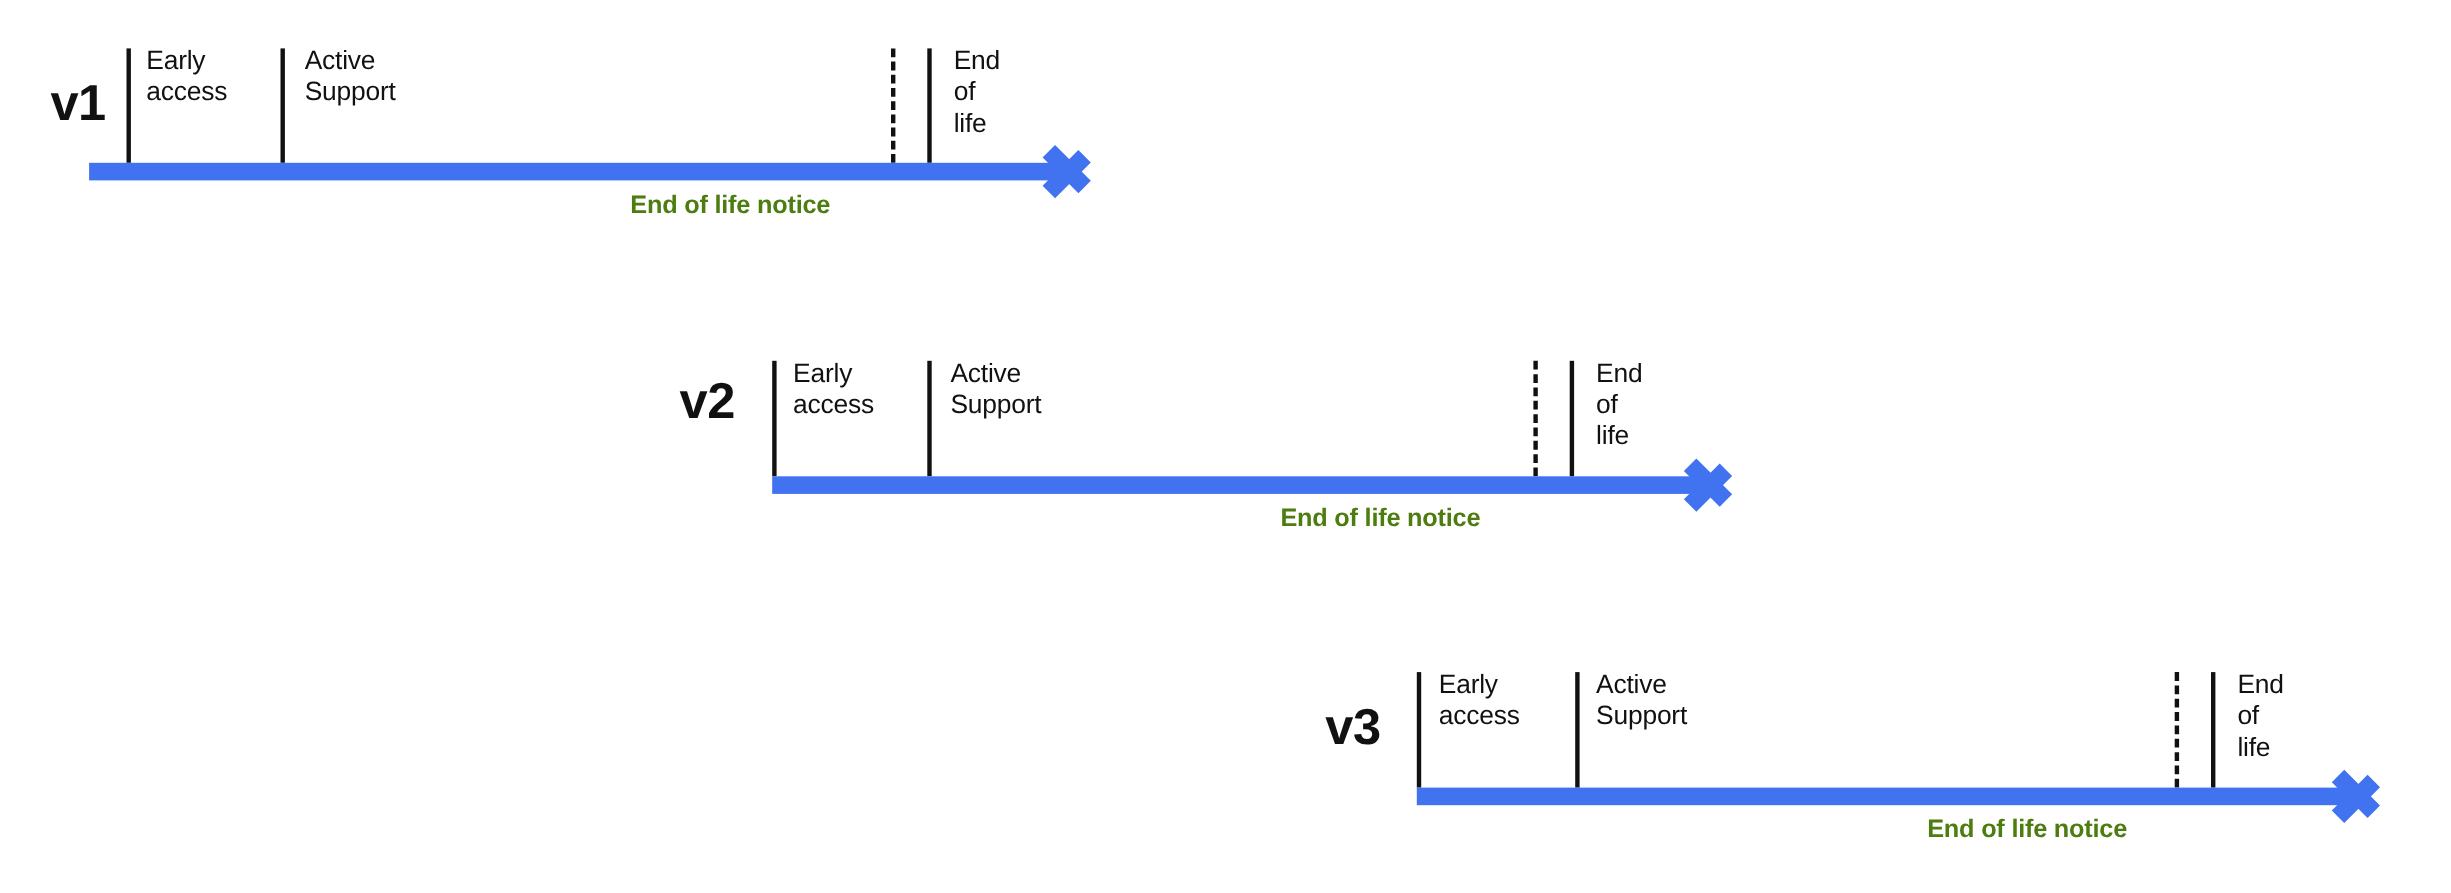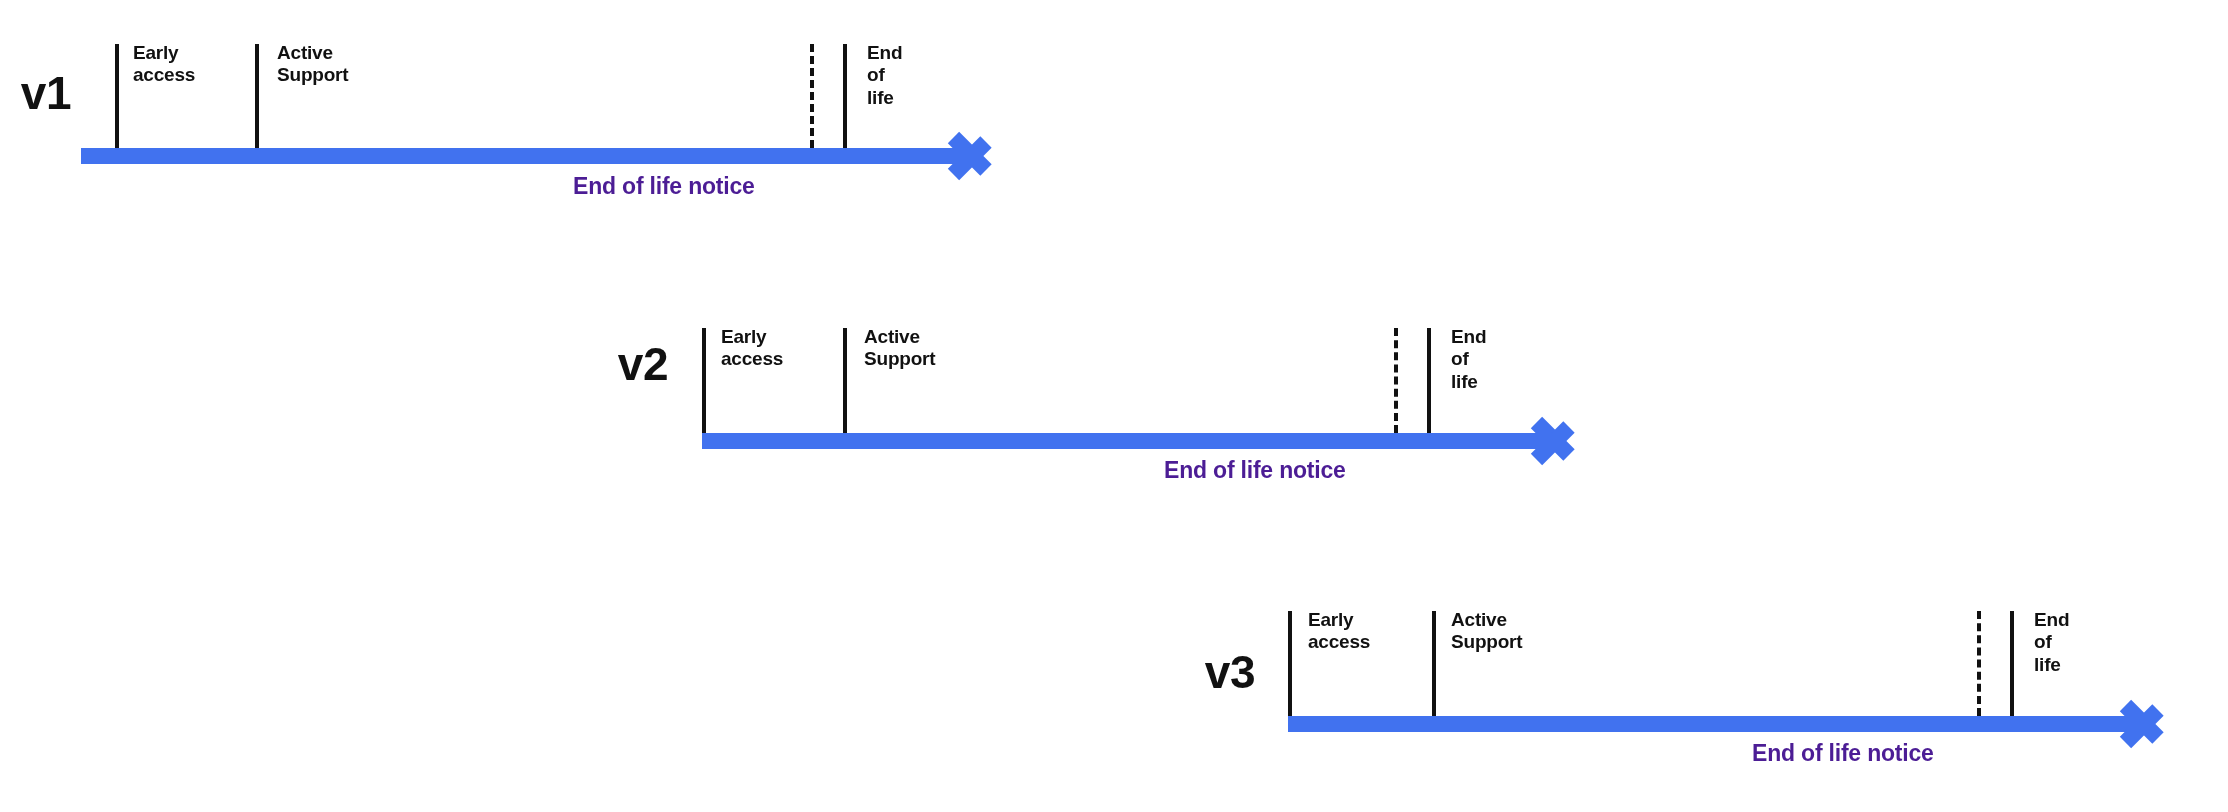--- a/index.html
+++ b/index.html
@@ -56,8 +56,8 @@
   
   .phase-label {
     position: absolute;
-    font-size: 19px;
-    font-weight: 700;
+    font-size: 24px;
+    font-weight: 400;
     line-height: 1.18;
     color: #111111;
     white-space: pre-line;

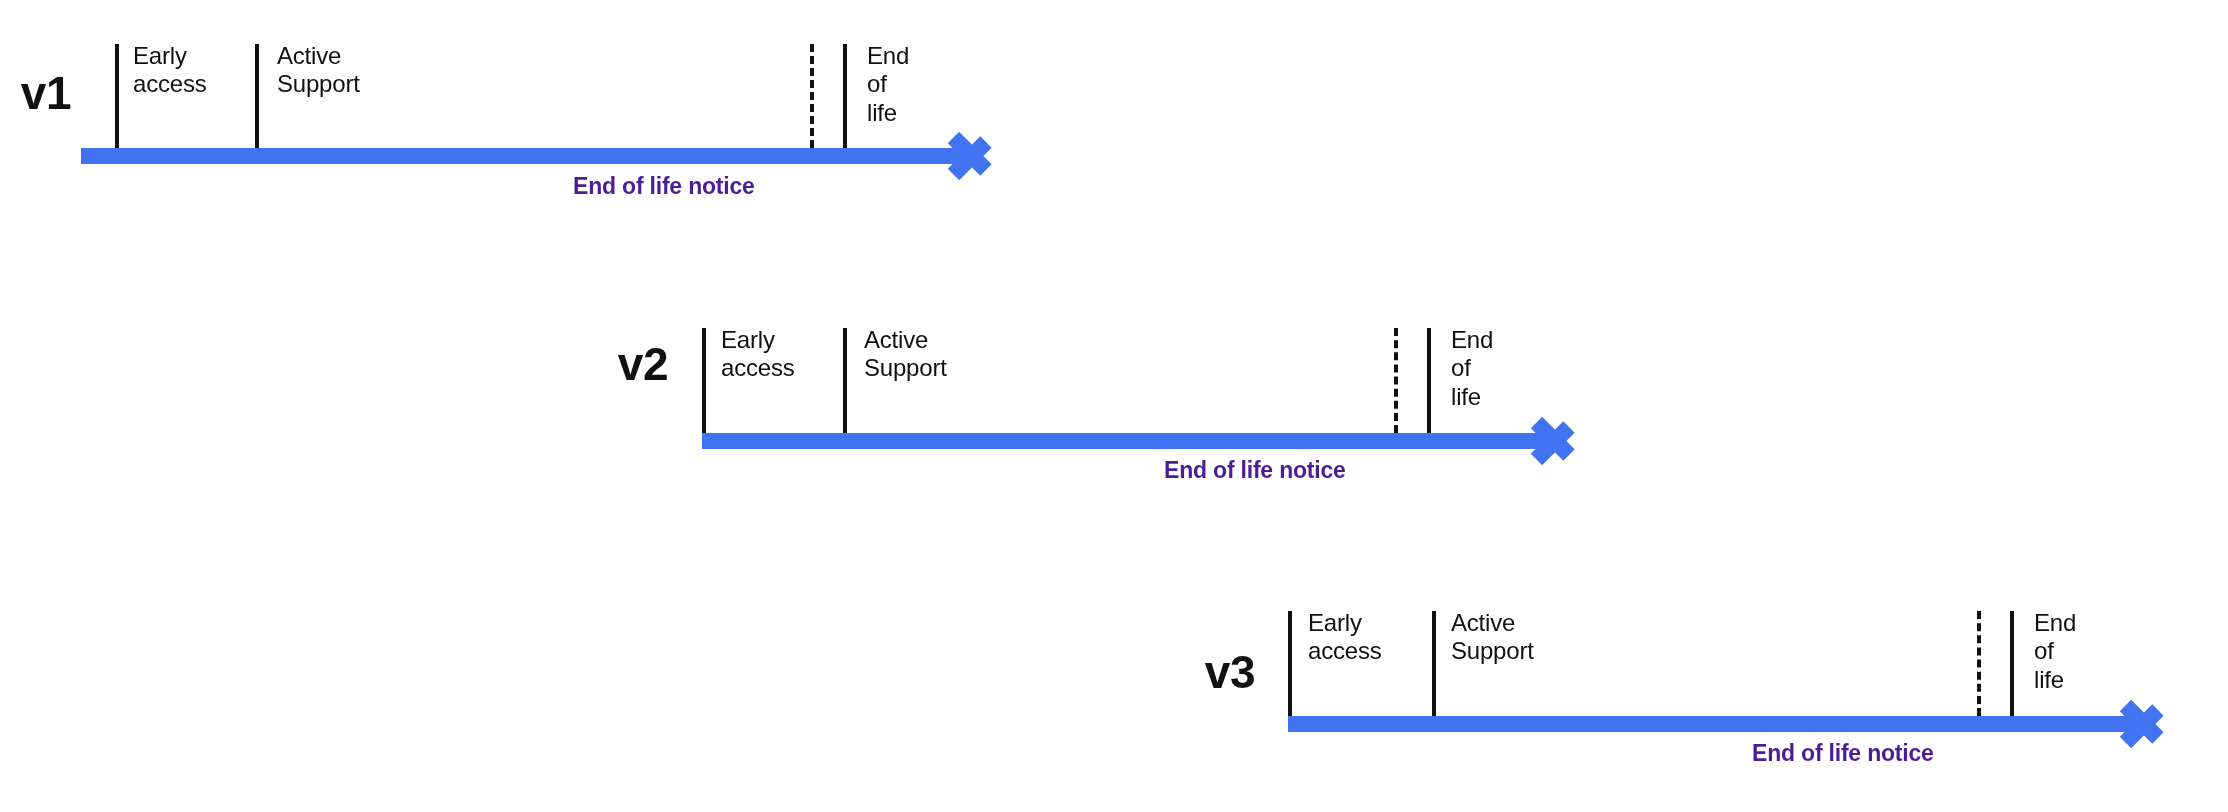--- a/index.html
+++ b/index.html
@@ -112,7 +112,7 @@
 
 <div id="diagram" style="width: 2228px; height: 812px; background: rgb(255, 255, 255);">
     <div class="version-row">
-      <div class="version-tag" style="left: 11px; top: 70px; width: 60px;">v1</div>
+      <div class="version-tag" style="left: 36px; top: 70px; width: 60px;">v1</div>
       <div class="phase-divider" style="left: 115px; top: 44px; height: 104px;"></div>
       <div class="phase-divider" style="left: 255px; top: 44px; height: 104px;"></div>
       <div class="phase-divider dashed" style="left: 810px; top: 44px; height: 104px;"></div>

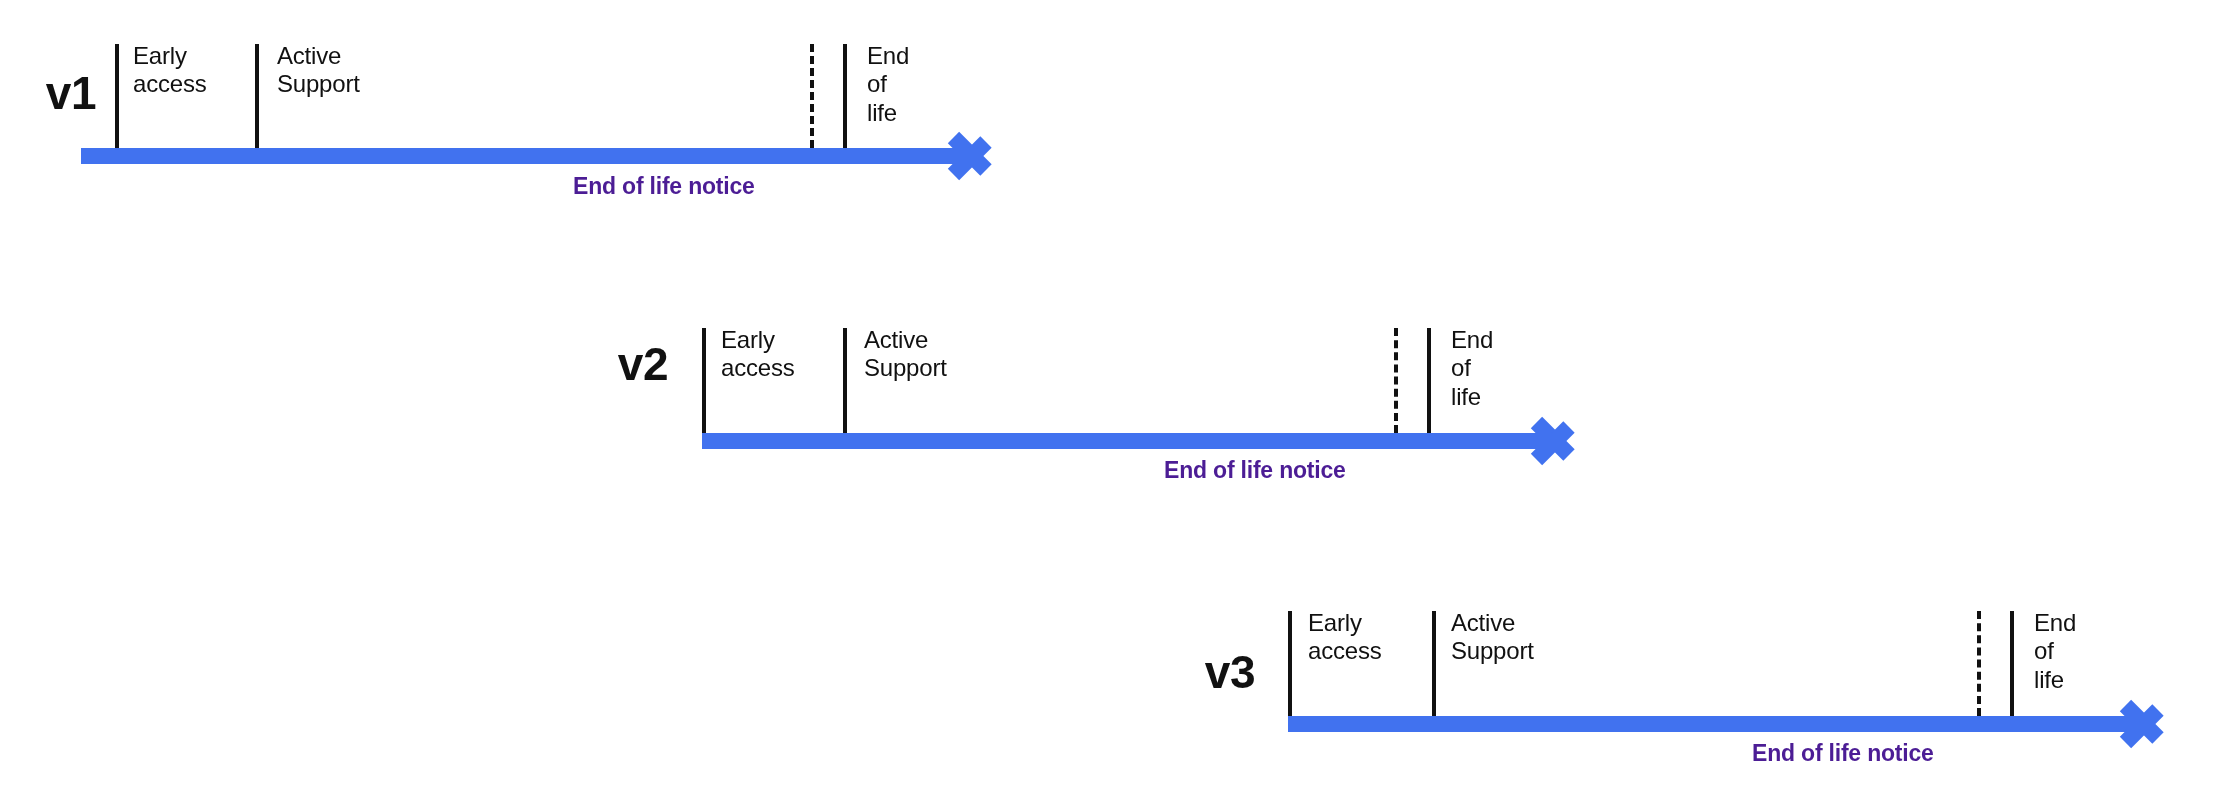--- a/index.html
+++ b/index.html
@@ -102,7 +102,7 @@
     font-size: 23px;
     font-weight: 700;
     line-height: 1.2;
-    color: #4c1d95;
+    color: #4d7c0f;
     white-space: nowrap;
     letter-spacing: -0.2px;
   }

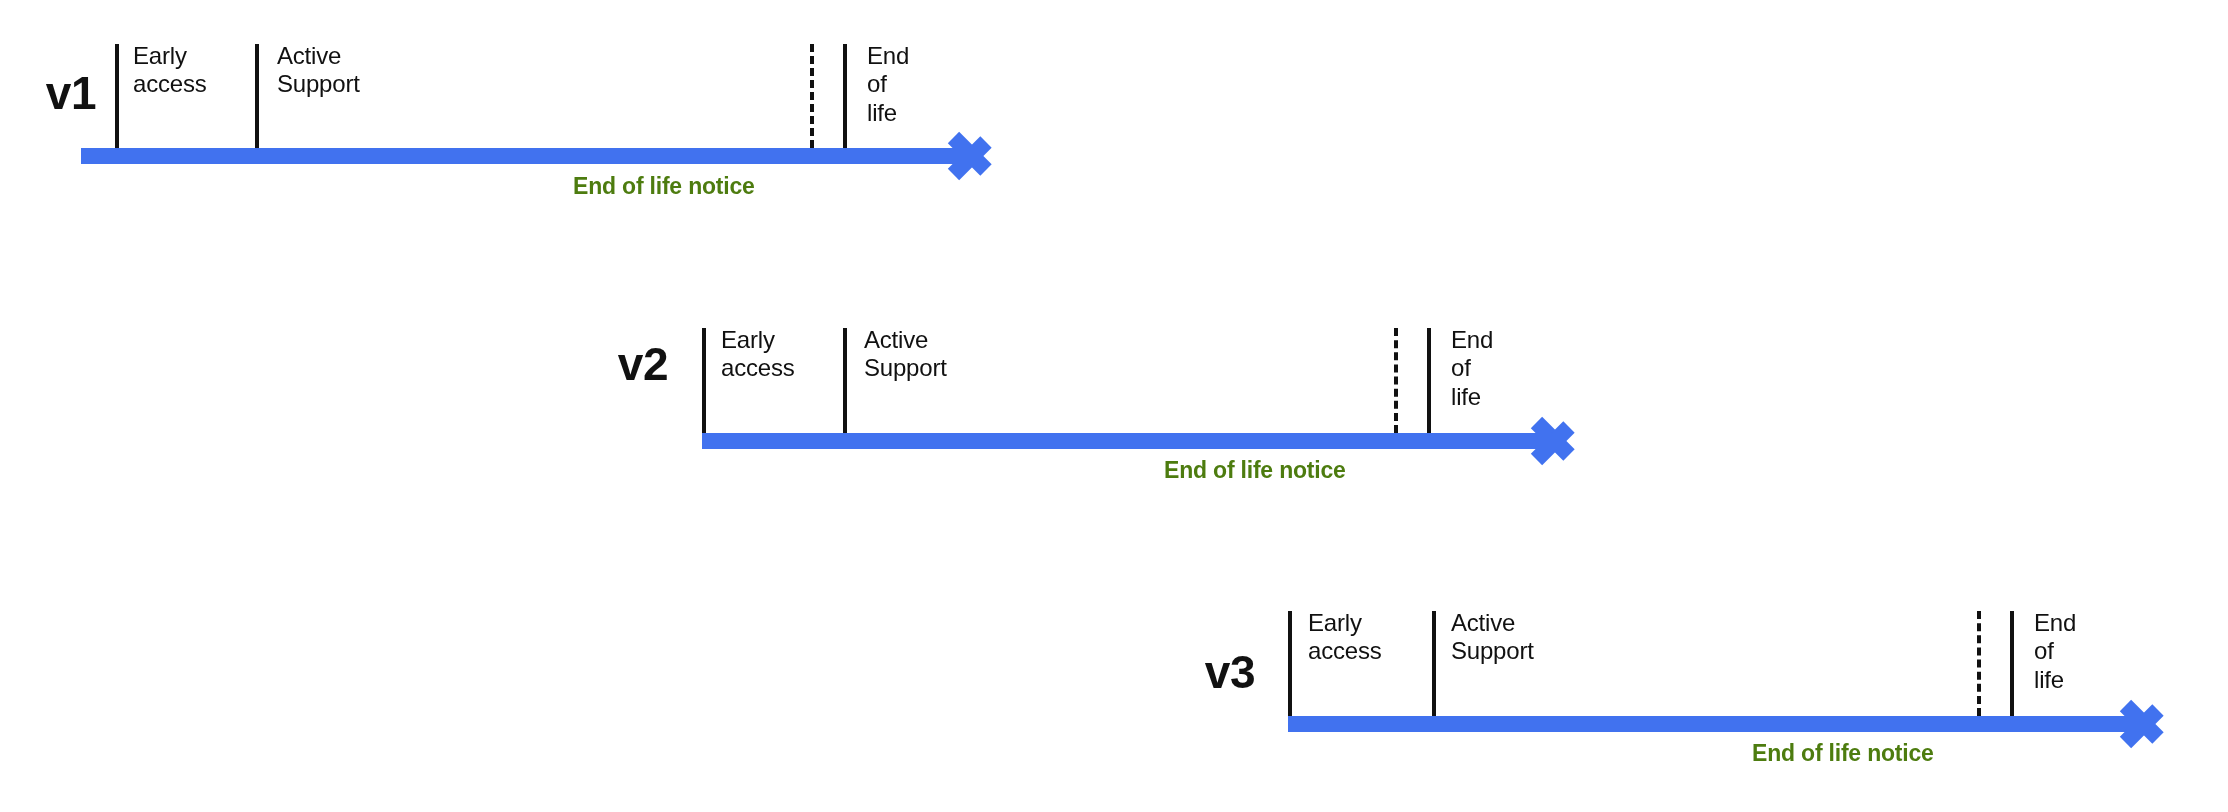--- a/index.html
+++ b/index.html
@@ -146,7 +146,7 @@
       <div class="notice-label" style="left: 1164px; top: 457px;">End of life notice</div>
     </div>
     <div class="version-row">
-      <div class="version-tag" style="left: 1195px; top: 637px; width: 60px; margin-top: 12px;">v3</div>
+      <div class="version-tag" style="left: 1195px; top: 637px; width: 60px;">v3</div>
       <div class="phase-divider" style="left: 1288px; top: 611px; height: 105px;"></div>
       <div class="phase-divider" style="left: 1432px; top: 611px; height: 105px;"></div>
       <div class="phase-divider dashed" style="left: 1977px; top: 611px; height: 105px;"></div>

